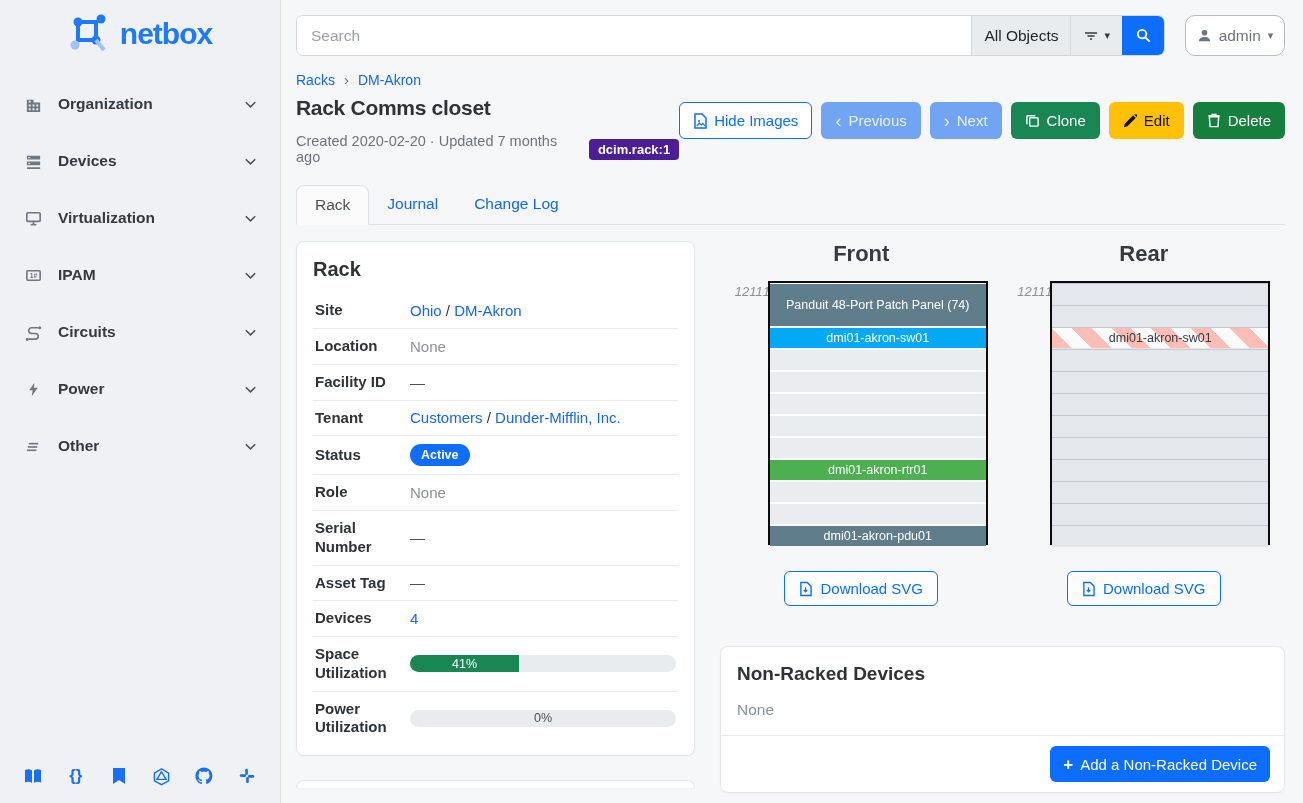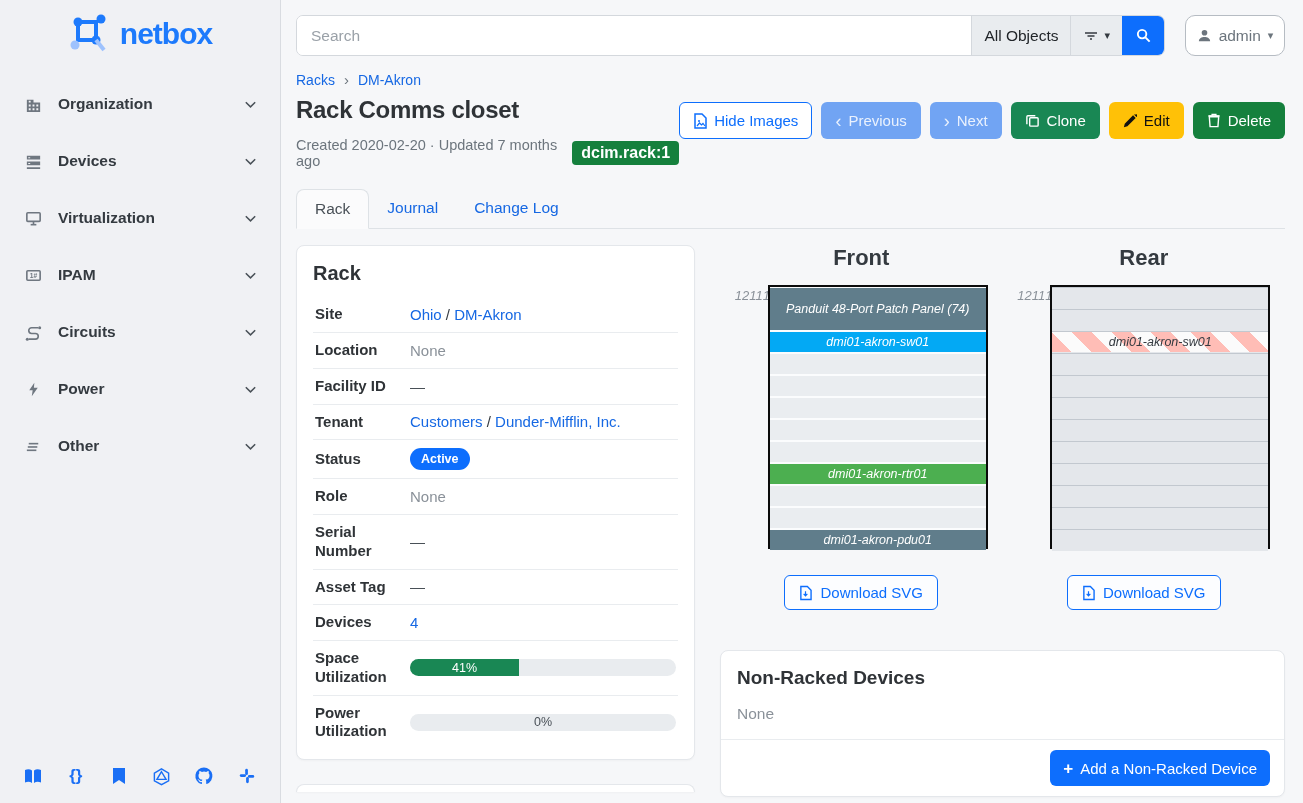--- a/index.html
+++ b/index.html
@@ -44,7 +44,7 @@
   .crumb-sep { color:#6c757d; font-size:15px; }
 
   .page-head { display:flex; align-items:flex-start; justify-content:space-between; margin-top:8px; }
-  .page-title { font-size:24px; font-weight:bold; color:#2f3337; letter-spacing:-.3px; }
+  .page-title { font-size:21px; font-weight:bold; color:#2f3337; letter-spacing:-.3px; }
   .page-meta { margin-top:13px; font-size:14.5px; color:#6c757d; display:flex; align-items:center; gap:9px; }
   .id-badge { background:#15803d; color:#fff; font-size:16px; font-weight:bold; padding:3px 9px; border-radius:4px; }
 

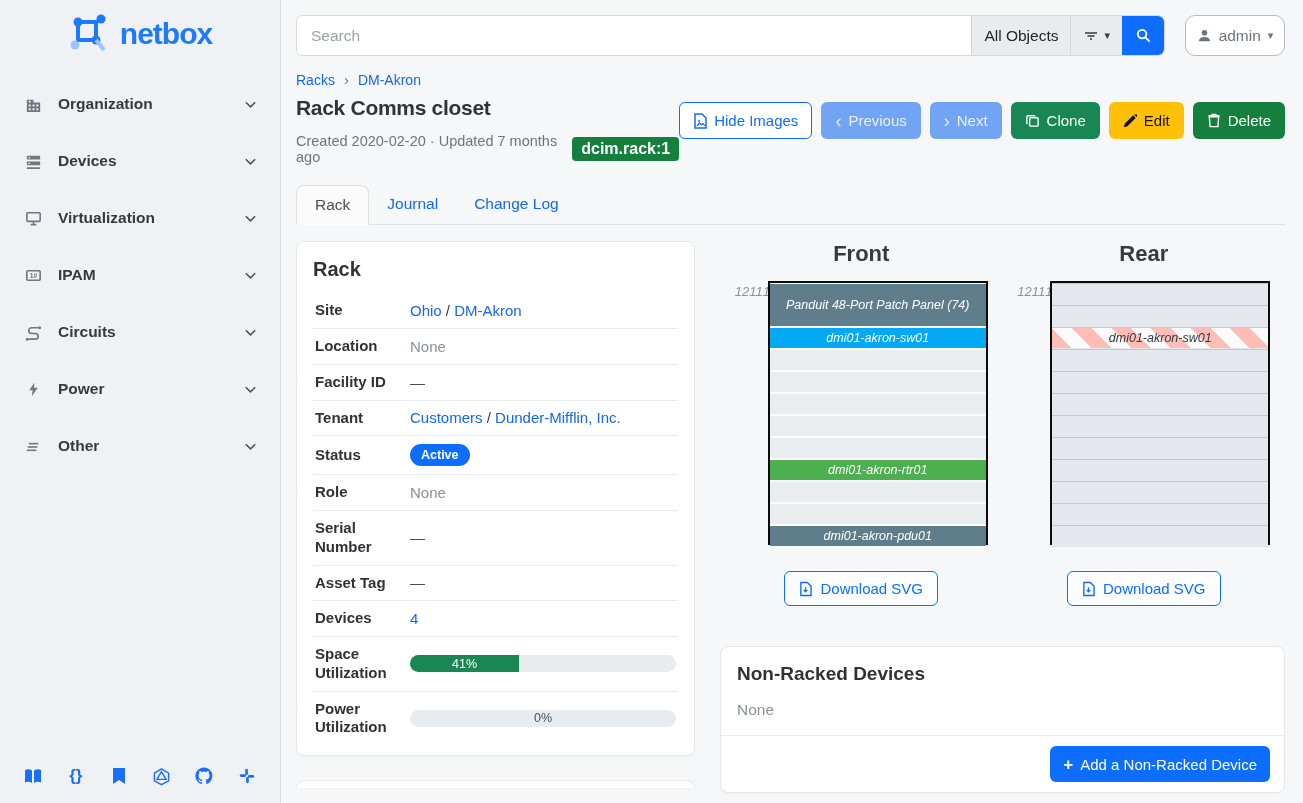--- a/index.html
+++ b/index.html
@@ -46,7 +46,7 @@
   .page-head { display:flex; align-items:flex-start; justify-content:space-between; margin-top:8px; }
   .page-title { font-size:21px; font-weight:bold; color:#2f3337; letter-spacing:-.3px; }
   .page-meta { margin-top:13px; font-size:14.5px; color:#6c757d; display:flex; align-items:center; gap:9px; }
-  .id-badge { background:#15803d; color:#fff; font-size:16px; font-weight:bold; padding:3px 9px; border-radius:4px; }
+  .id-badge { background:#4c1d95; color:#fff; font-size:13px; font-weight:bold; padding:3px 9px; border-radius:4px; }
 
   .actions { display:flex; gap:9px; margin-top:6px; }
   .btn { display:flex; align-items:center; gap:7px; height:37px; padding:0 13px; border-radius:6px;

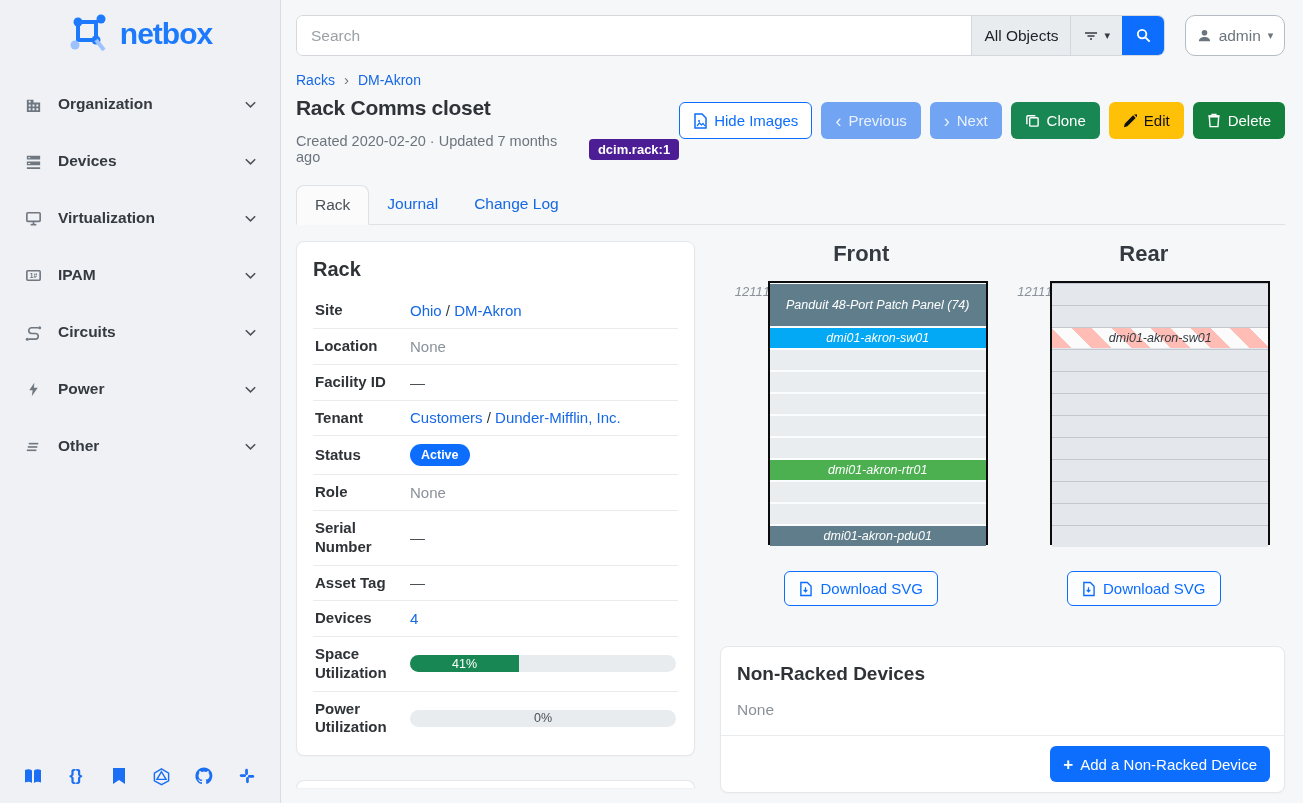--- a/index.html
+++ b/index.html
@@ -96,7 +96,7 @@
   .elev-body { display:flex; }
   .unit-nums { width:24px; margin-right:9px; display:flex; flex-direction:row;font-style:italic; }
   .unit-num { height:22px; line-height:22px; font-size:13px; color:#8a9199; text-align:right; }
-  .rack-frame { position:relative; width:220px; height:264px; border:2px solid #0b0b0b; background:#fbfcfd;font-style:italic; }
+  .rack-frame { position:relative; width:220px; height:264px; border:2px solid #0b0b0b; background:#fbfcfd; }
   .slot { position:absolute; left:0; right:0; }
   .slot.front { background:#eaedf0; }
   .slot.rear { background:#e4e7eb; border-top:1px solid #c2c8cf; }

